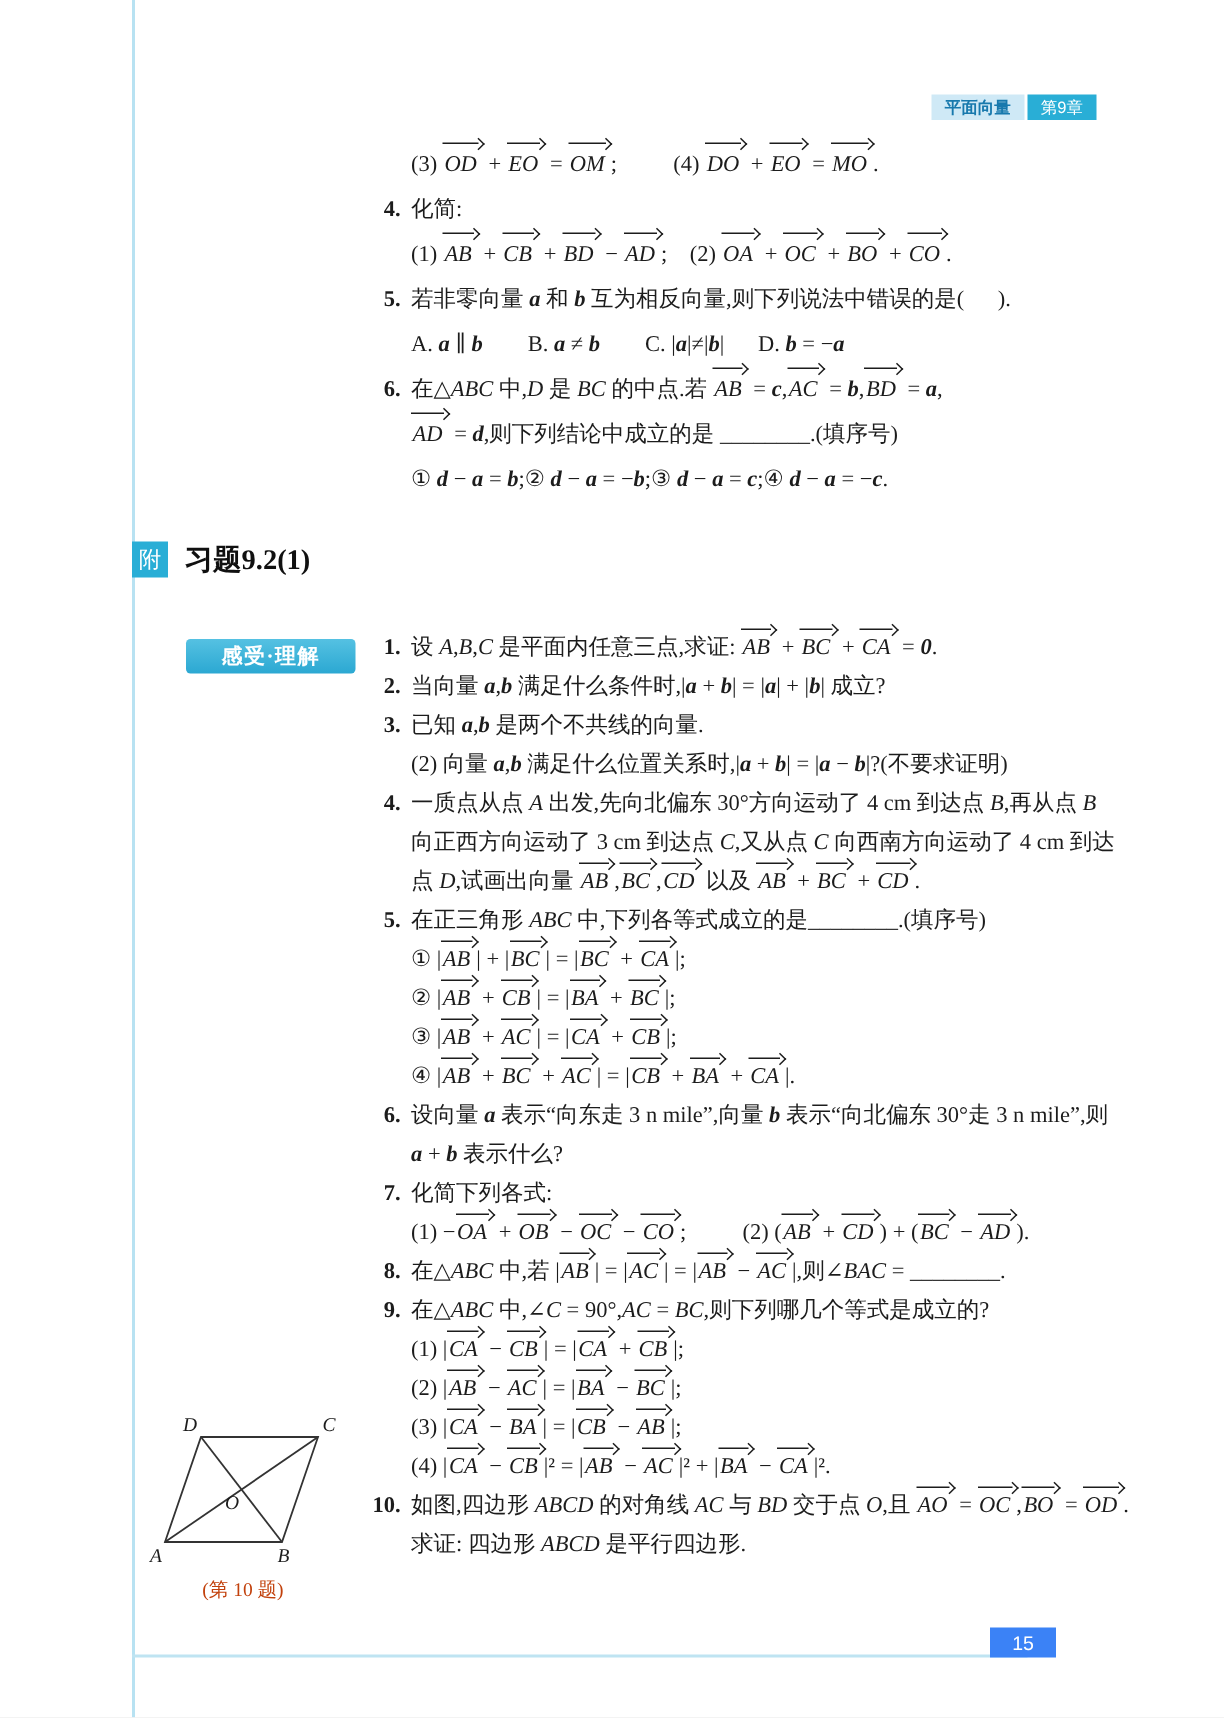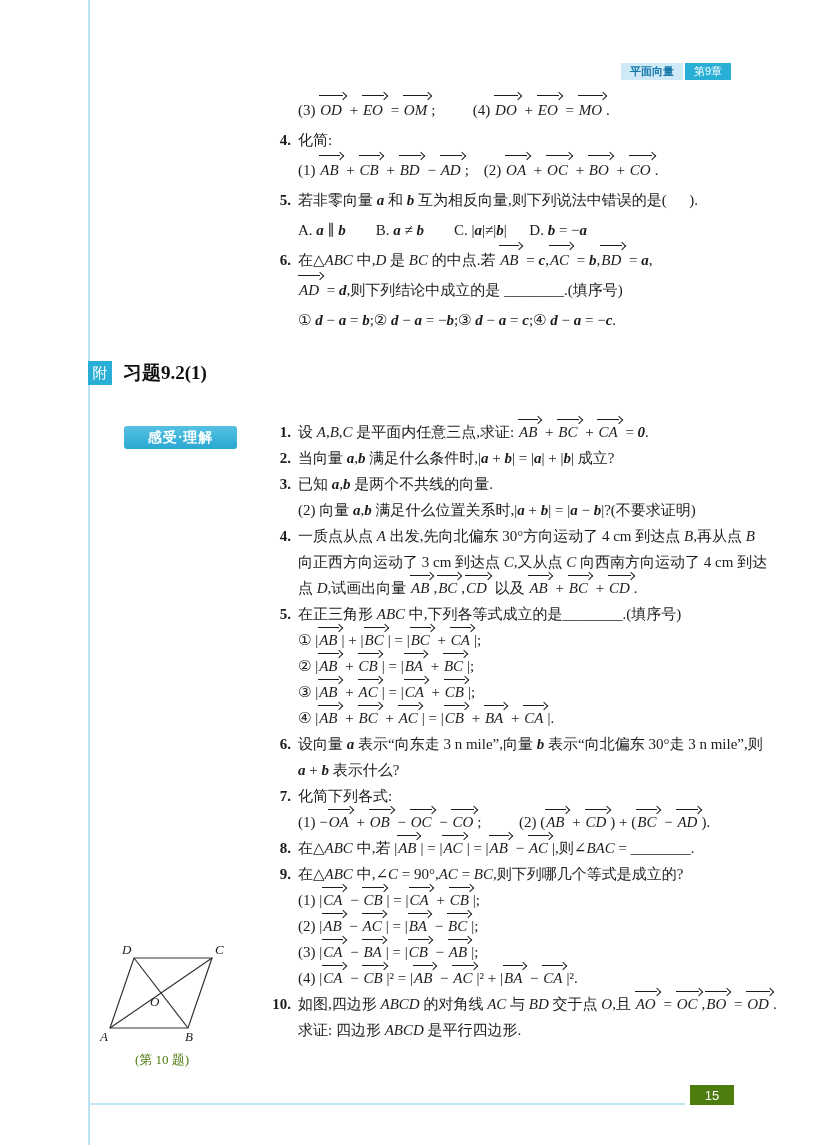--- a/index.html
+++ b/index.html
@@ -20,7 +20,7 @@
   .tag-solid { background:#29aed6; color:#ffffff; }
 
   
-  .ex-col { position:absolute; left:268px; width:515px; }
+  .ex-col { position:absolute; left:244px; width:515px; }
   .top-col { top:95px; }
   .main-col { top:419px; }
   .top-col .ex-line, .top-col .ex-num { line-height:30px; }

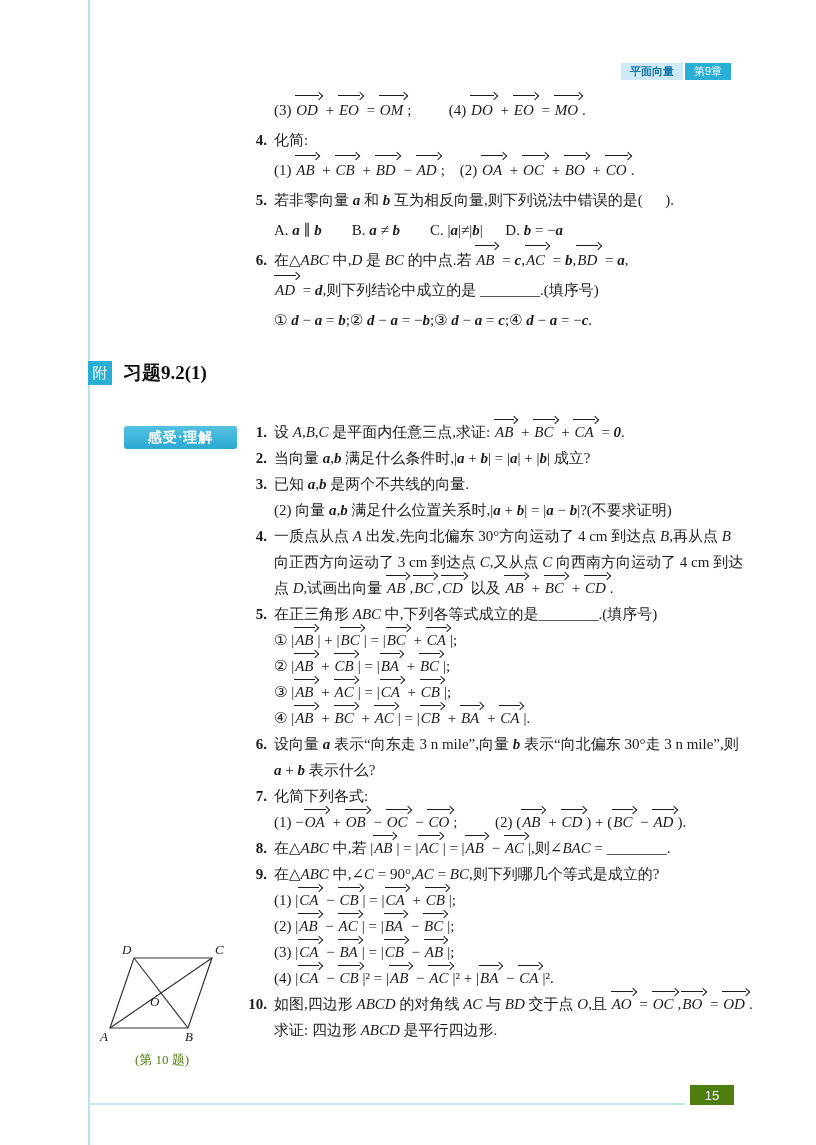--- a/index.html
+++ b/index.html
@@ -53,7 +53,7 @@
   
   .figure { position:absolute; left:92px; top:940px; width:140px; }
   .fig-caption { position:absolute; left:92px; top:1051px; width:140px; text-align:center;
-    color:#4d7c0f; font-size:13px; }
+    color:#c2410c; font-size:13px; }
   .figure text { font-style:italic; font-size:13px; fill:#1c1c1c;
     font-family:"Liberation Serif","DejaVu Serif",serif; }
 

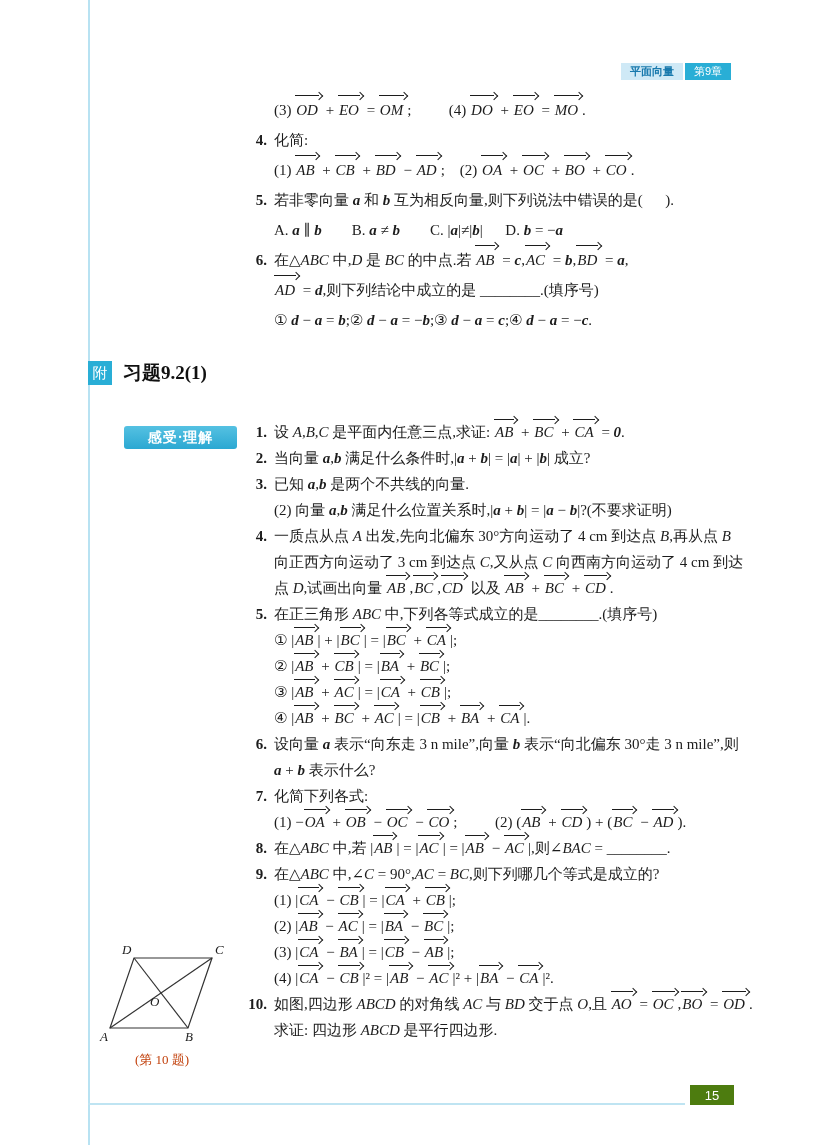--- a/index.html
+++ b/index.html
@@ -59,8 +59,8 @@
 
   
   .footer-line { position:absolute; left:88px; top:1103px; width:597px; height:2px; background:#bfe4f2; }
-  .page-num { position:absolute; left:690px; top:1085px; width:44px; height:20px;
-    background:#4d7c0f; color:#ffffff; font-size:13px;
+  .page-num { position:absolute; left:660px; top:1085px; width:44px; height:20px;
+    background:#3b82f6; color:#ffffff; font-size:13px;
     font-family:"Liberation Sans","DejaVu Sans",sans-serif;
     display:flex; align-items:center; justify-content:center; }
 </style>

